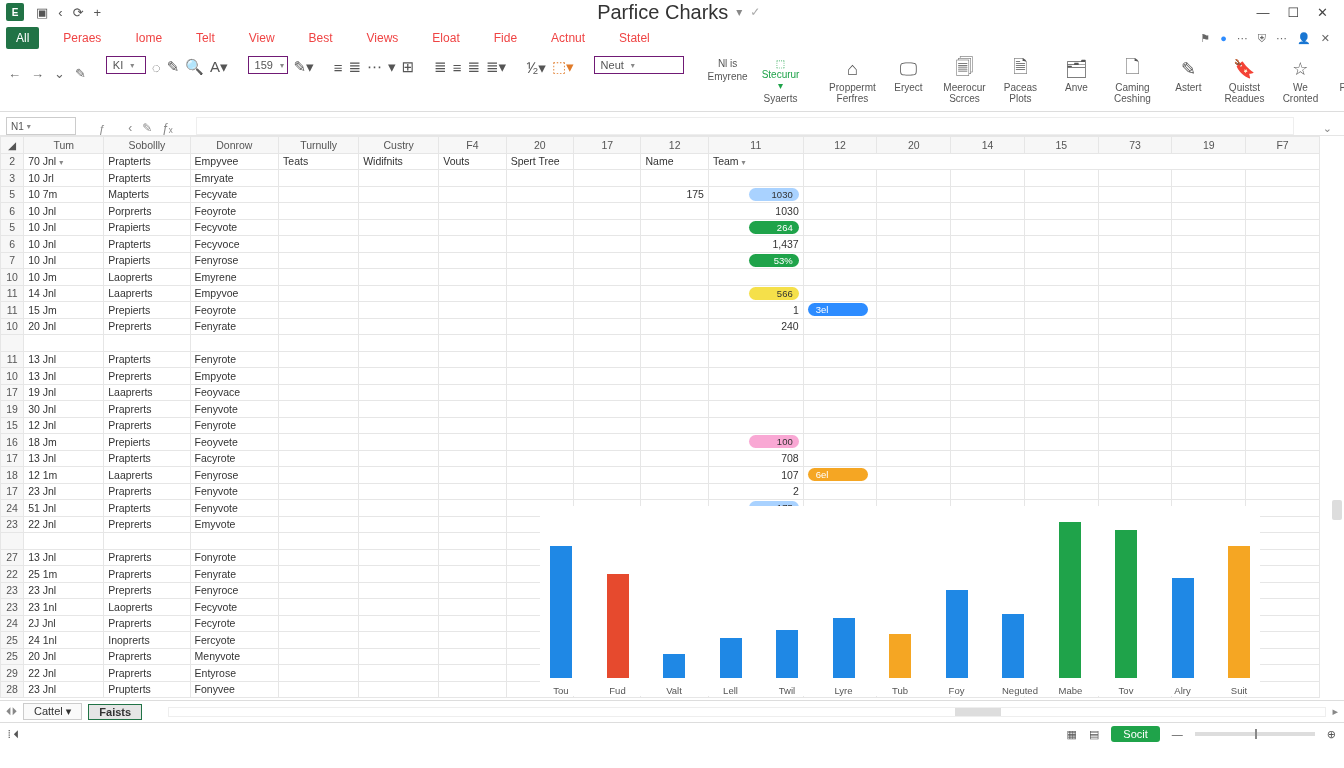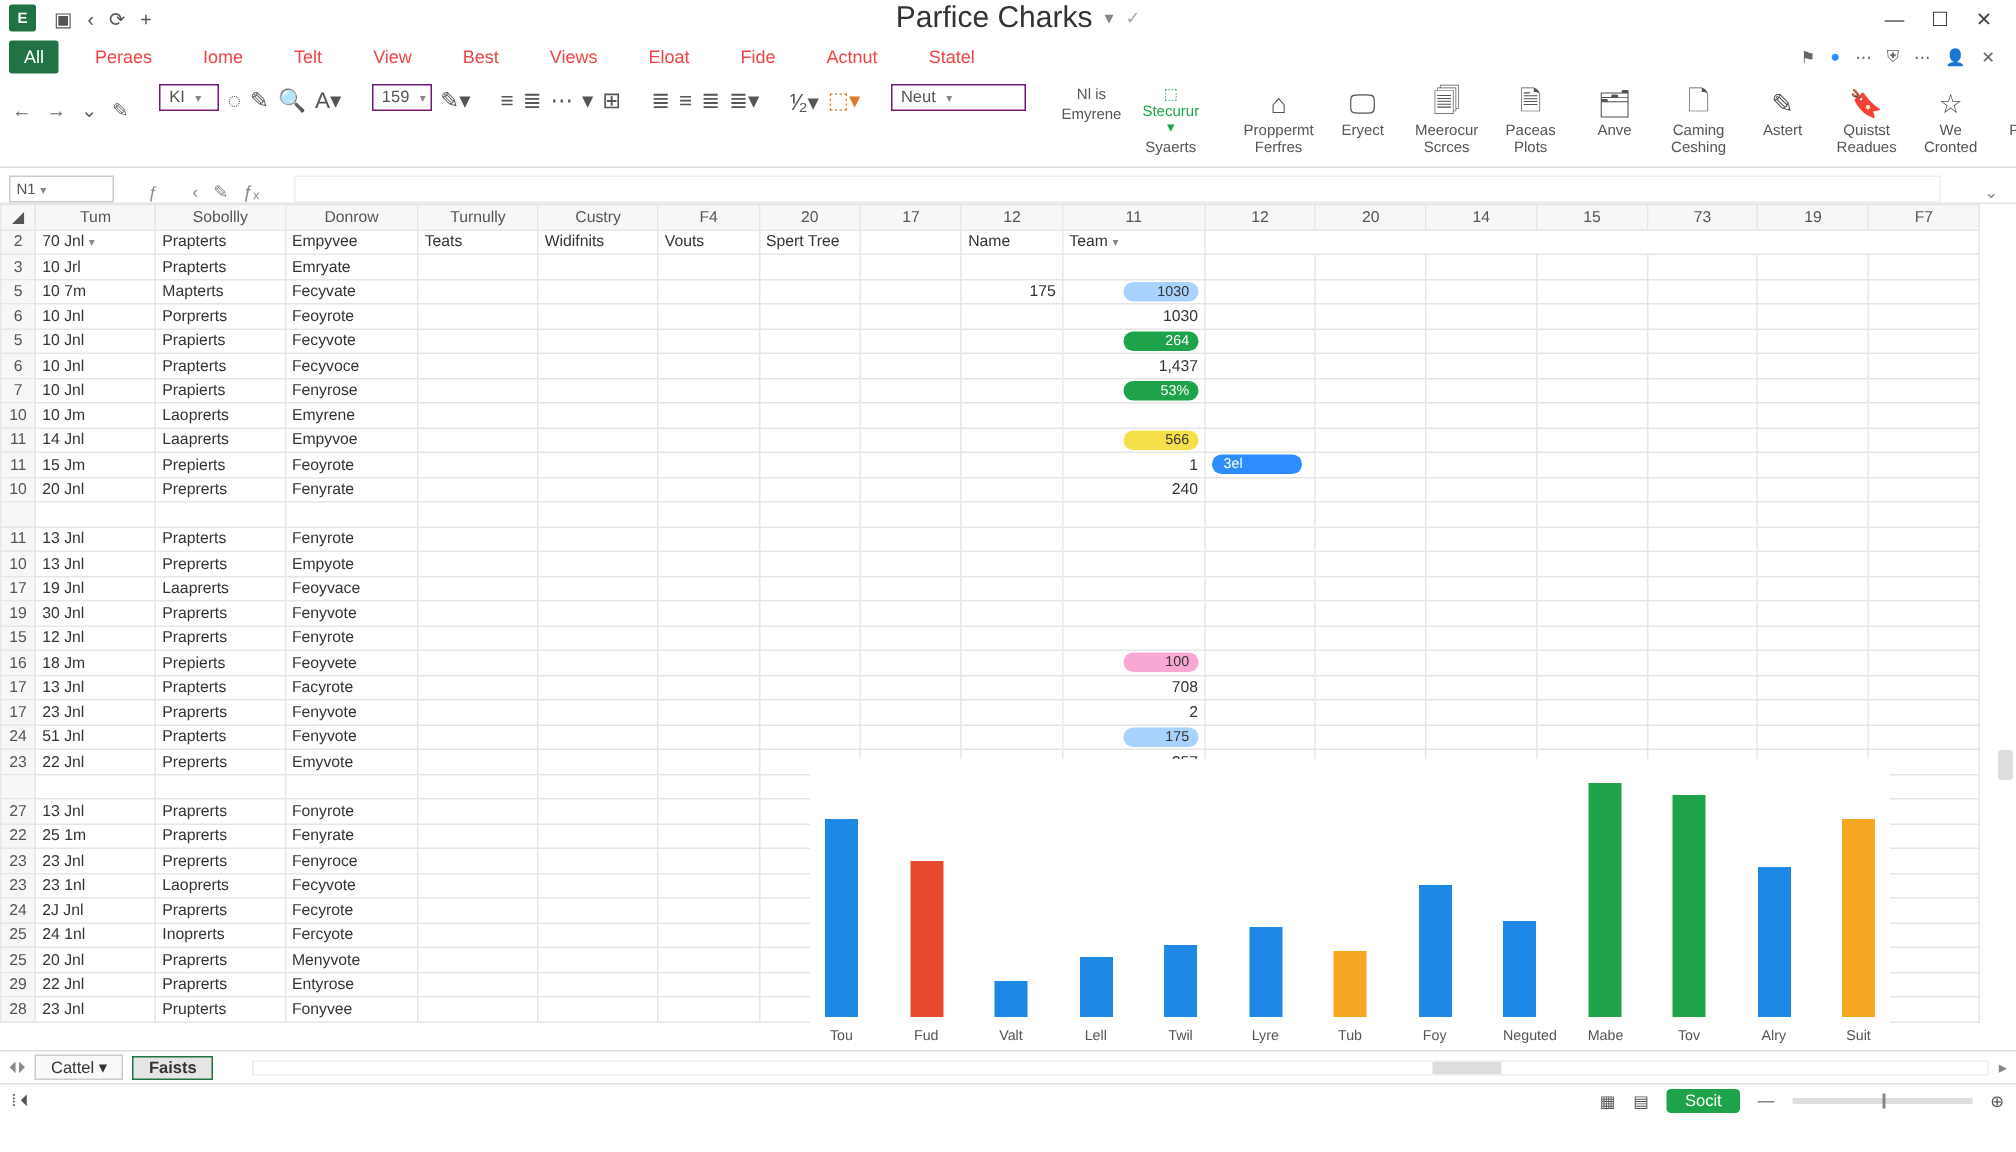--- a/index.html
+++ b/index.html
@@ -639,6 +639,26 @@
           <td></td>
         </tr>
         <tr>
+          <th class="rowhdr">18</th>
+  <td>12 1m</td>
+  <td>Laaprerts</td>
+  <td>Fenyrose</td>
+  <td></td>
+          <td></td>
+          <td></td>
+          <td></td>
+          <td></td>
+  <td class="num"></td>
+  <td class="num">107</td>
+  <td><span class="pill c-orange" style="min-width:60px;text-align:left;padding-left:8px">6el</span></td>
+  <td></td>
+          <td></td>
+          <td></td>
+          <td></td>
+          <td></td>
+          <td></td>
+        </tr>
+        <tr>
           <th class="rowhdr">17</th>
   <td>23 Jnl</td>
   <td>Praprerts</td>

